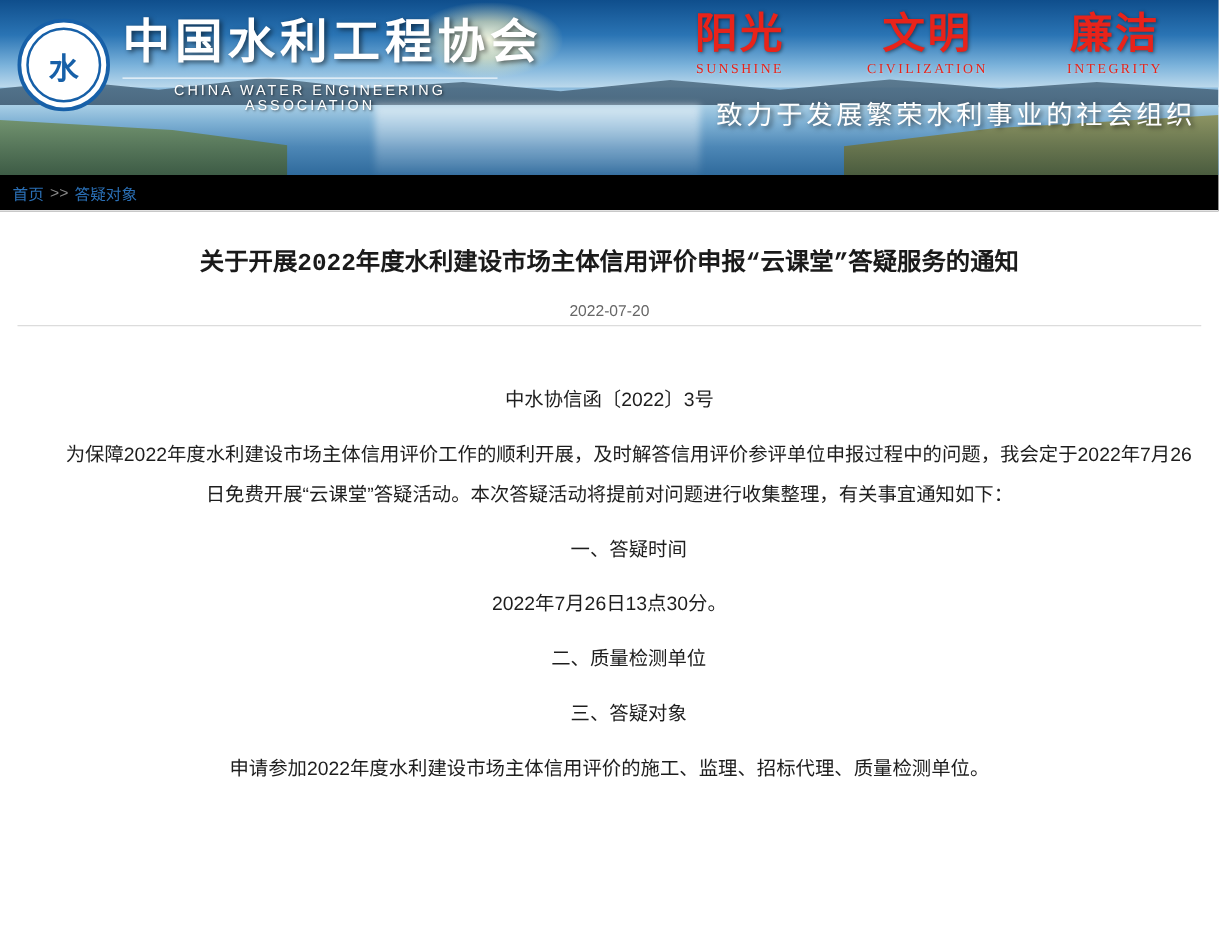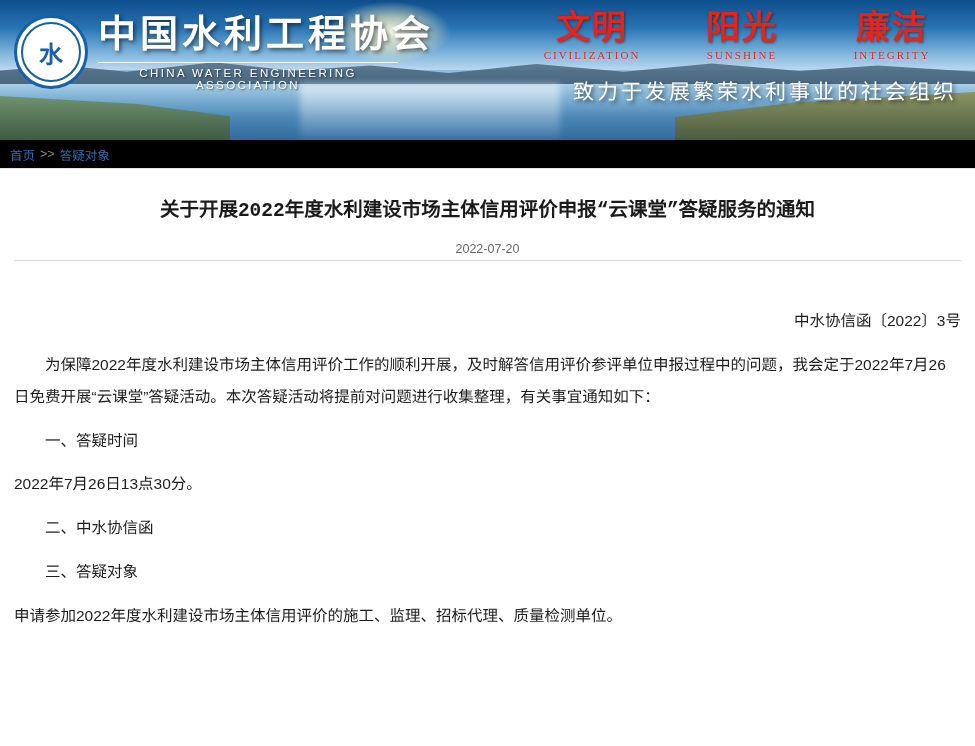--- a/index.html
+++ b/index.html
@@ -207,12 +207,12 @@
     <div class="slogan">
       <div class="slogan-row">
         <div class="slogan-item">
+          <div class="slogan-cn">阳光</div>
+          <div class="slogan-en">SUNSHINE</div>
+        </div>
+        <div class="slogan-item">
           <div class="slogan-cn">文明</div>
           <div class="slogan-en">CIVILIZATION</div>
-        </div>
-        <div class="slogan-item">
-          <div class="slogan-cn">阳光</div>
-          <div class="slogan-en">SUNSHINE</div>
         </div>
         <div class="slogan-item">
           <div class="slogan-cn">廉洁</div>

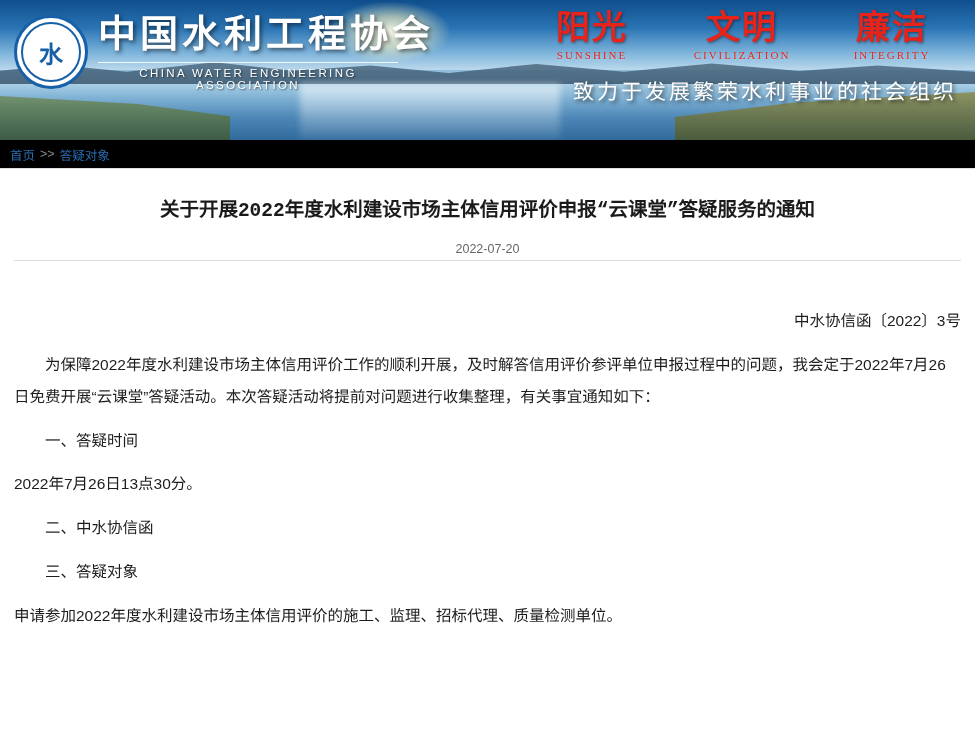--- a/index.html
+++ b/index.html
@@ -176,7 +176,7 @@
     line-height: 2.05;
     padding-top: 10px;
   }
-  .art-body p { margin: 12px 0; }
+  .art-body p { margin: 12px 0; text-align: center; }
   .p-doc-no { text-align: right; margin-top: 34px !important; }
   .p-indent { text-indent: 2em; }
   .p-sect { text-indent: 2em; }

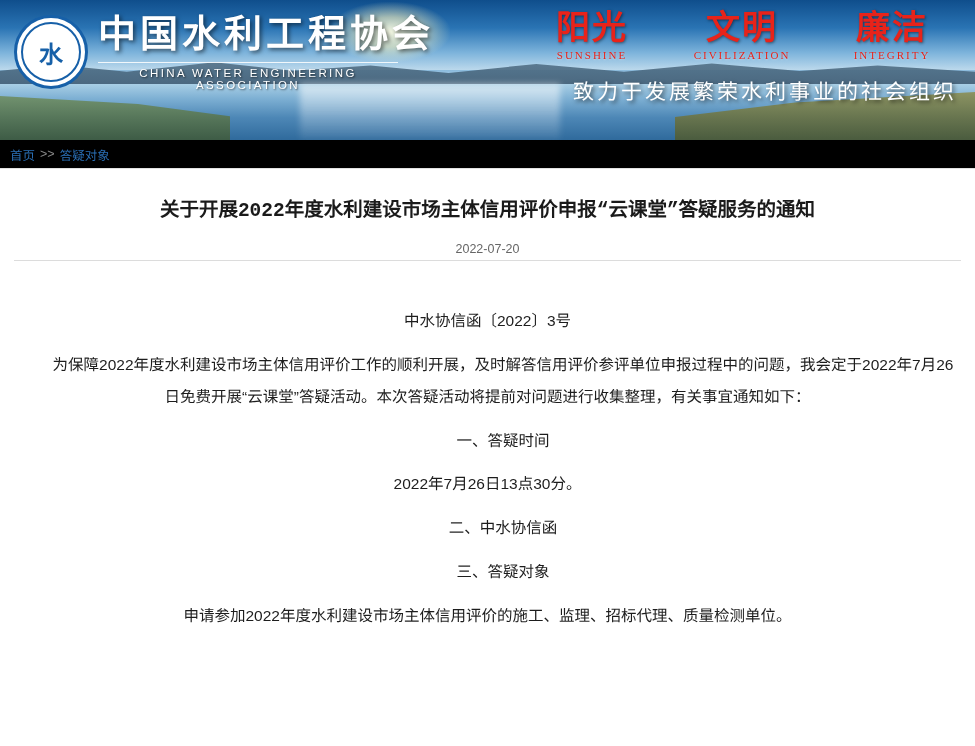--- a/index.html
+++ b/index.html
@@ -240,7 +240,7 @@
       <p class="p-sect">一、答疑时间</p>
       <p>2022年7月26日13点30分。</p>
 
-      <p class="p-sect">二、中水协信函</p>
+      <p class="p-sect">二、质量检测单位</p>
 
       <p class="p-sect">三、答疑对象</p>
       <p>申请参加2022年度水利建设市场主体信用评价的施工、监理、招标代理、质量检测单位。</p>

